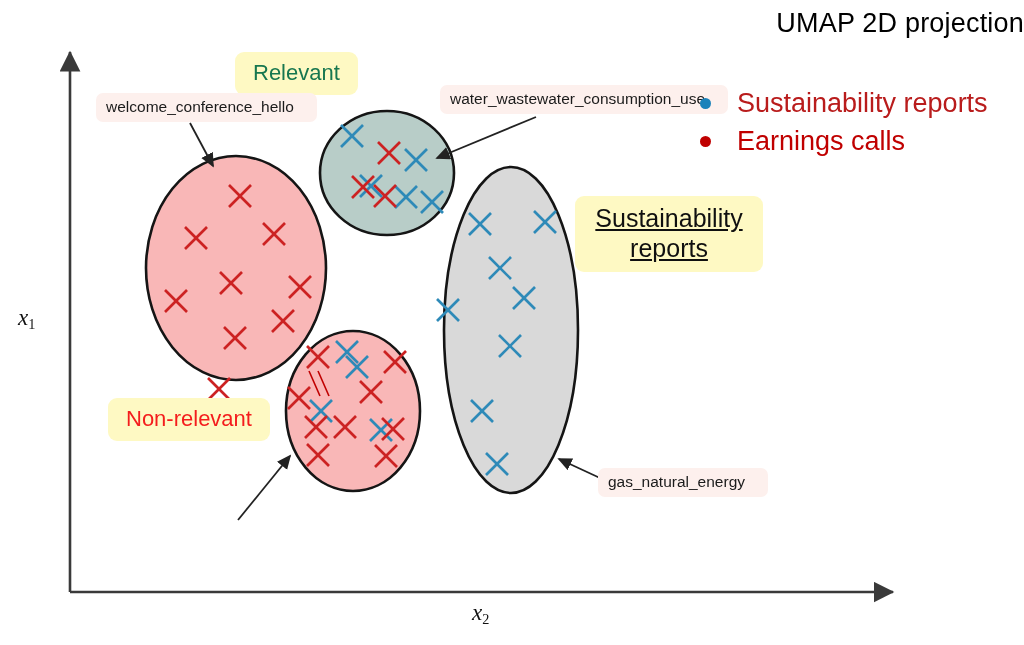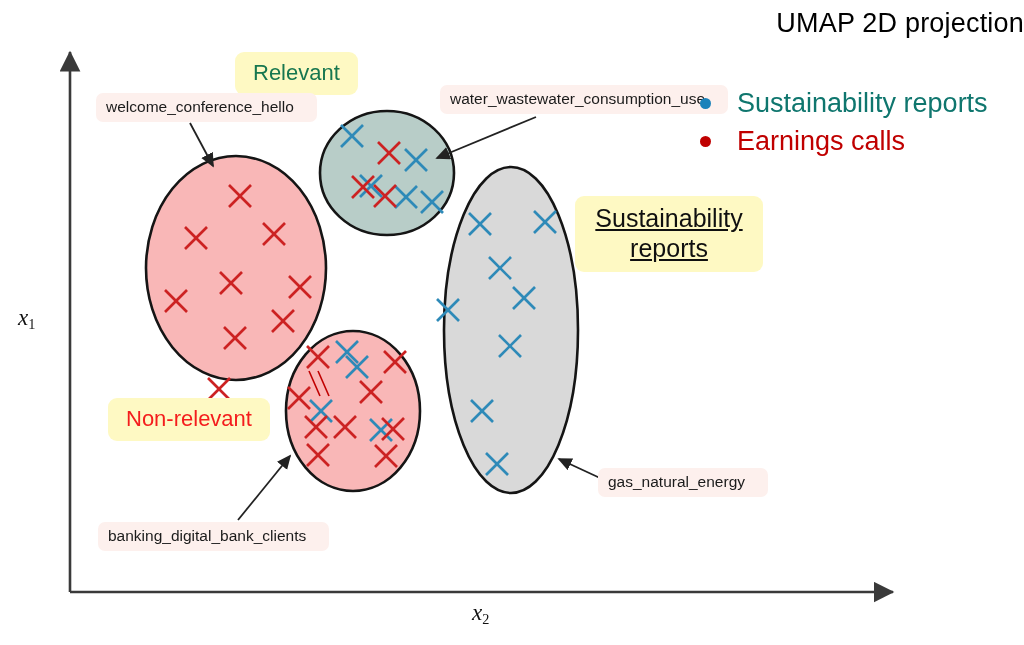--- a/index.html
+++ b/index.html
@@ -313,7 +313,7 @@
   <div class="legend">
     <div class="legend-row">
       <span class="legend-dot" style="background:#1b82ba"></span>
-      <span class="legend-text" style="color:#0f766e">Sustainability reports</span>
+      <span class="legend-text" style="color:#b91c1c">Sustainability reports</span>
     </div>
     <div class="legend-row">
       <span class="legend-dot" style="background:#c00000"></span>

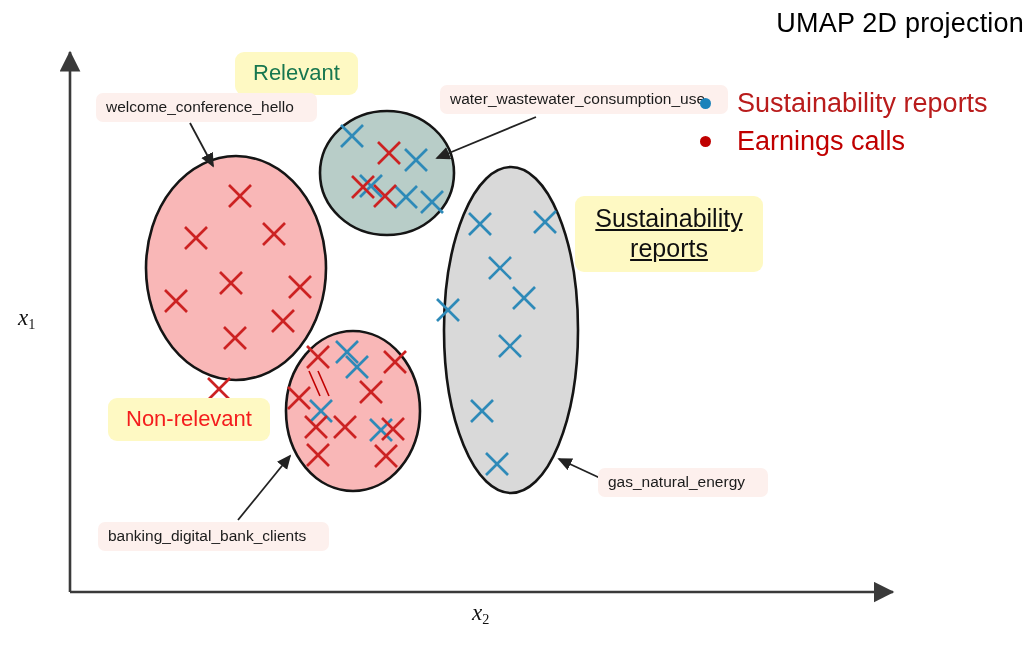--- a/index.html
+++ b/index.html
@@ -307,7 +307,6 @@
 
   <div class="tag" style="left:96px; top:93px;">welcome_conference_hello</div>
   <div class="tag" style="left:440px; top:85px;">water_wastewater_consumption_use</div>
-  <div class="tag" style="left:98px; top:522px;">banking_digital_bank_clients</div>
   <div class="tag" style="left:598px; top:468px;">gas_natural_energy</div>
 
   <div class="legend">

